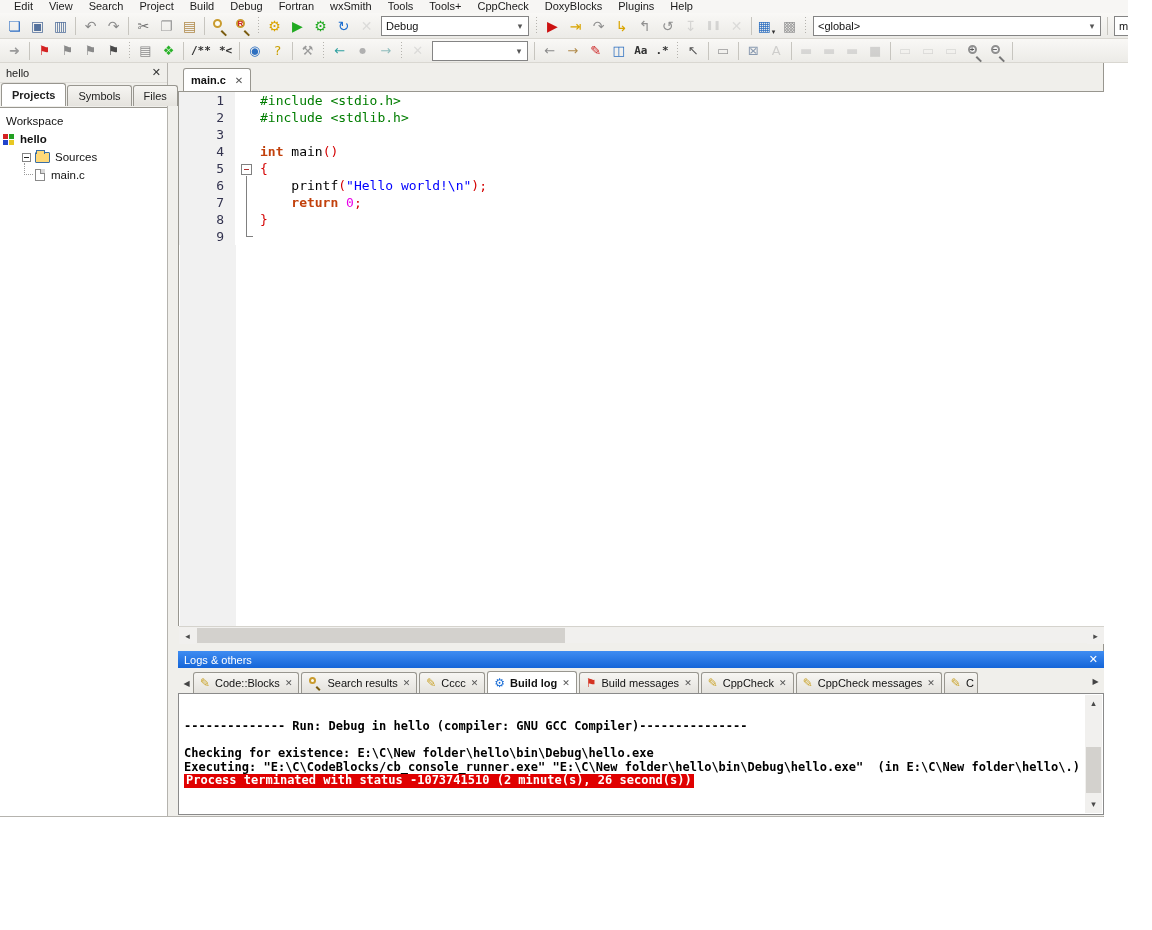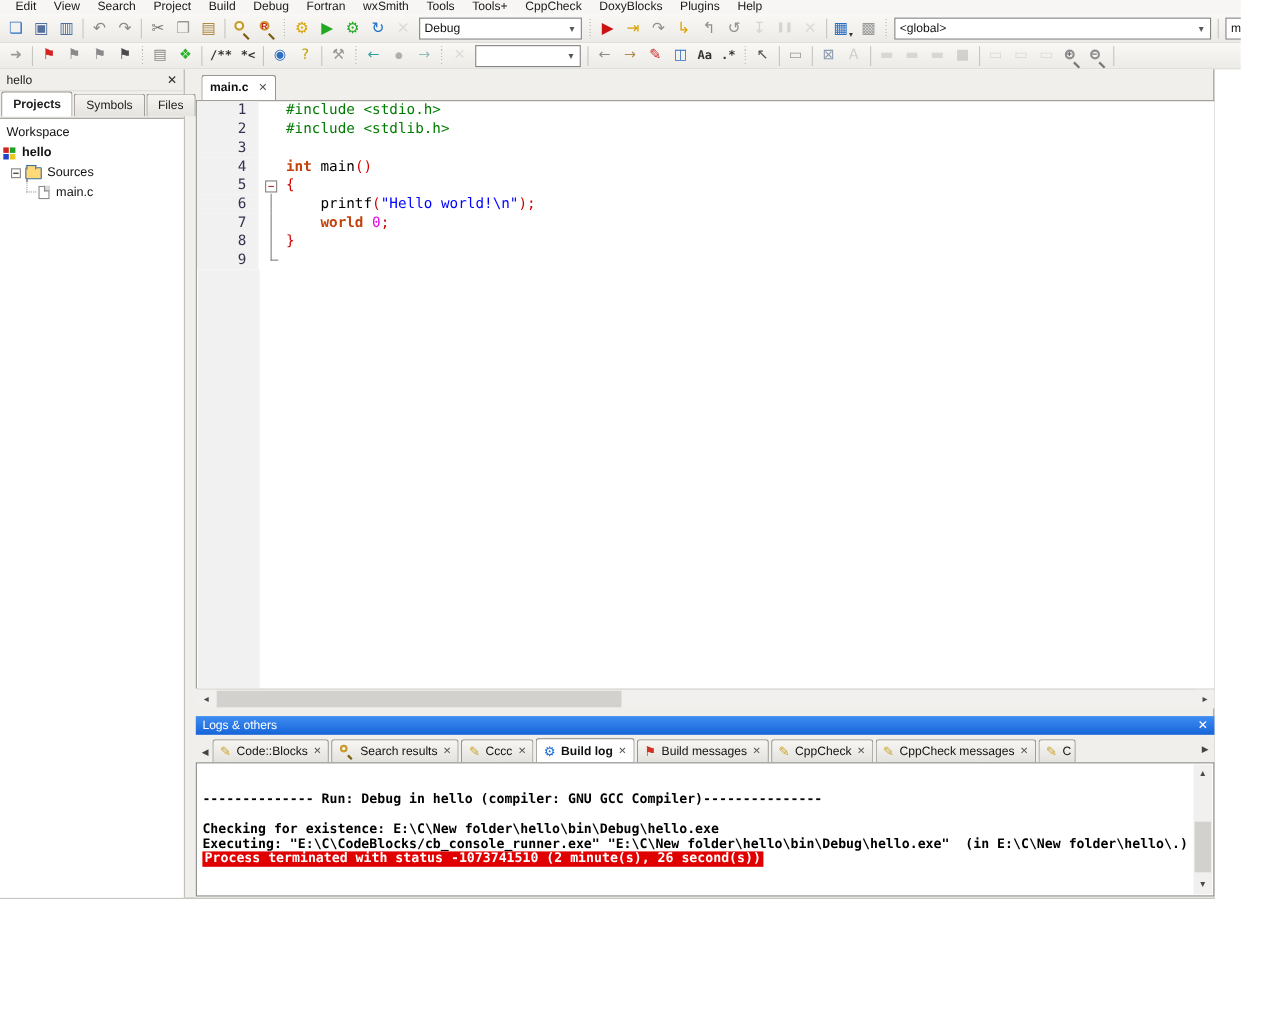--- a/index.html
+++ b/index.html
@@ -378,7 +378,7 @@
           </span>
         <b>hello</b>
       </div>
-      <div class="trow" style="padding-left:10px">
+      <div class="trow" style="padding-left:22px">
         <span class="expander"></span>
         <span class="foldericon"></span>
         <span>Sources</span>

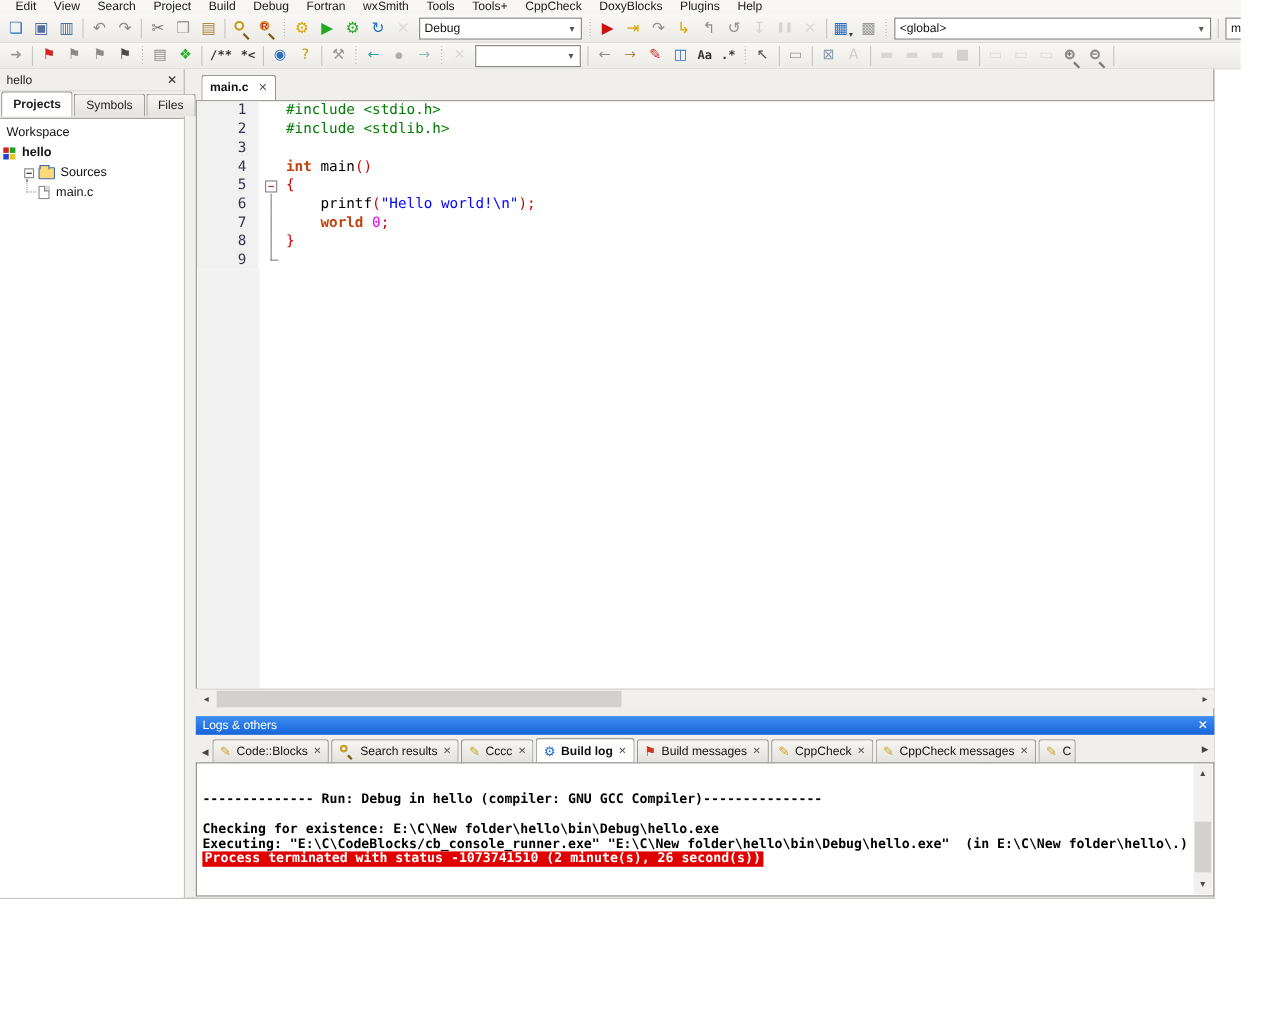--- a/index.html
+++ b/index.html
@@ -435,7 +435,7 @@
       <div class="edrow">
         <span class="ln">7</span>
         <span class="fold f-line"></span>
-        <span class="codeln"><span class="c-kw">    world</span><span class="c-pl"> </span><span class="c-n">0</span><span class="c-op">;</span></span>
+        <span class="codeln"><span class="c-kw">    return</span><span class="c-pl"> </span><span class="c-n">0</span><span class="c-op">;</span></span>
       </div>
       <div class="edrow">
         <span class="ln">8</span>

